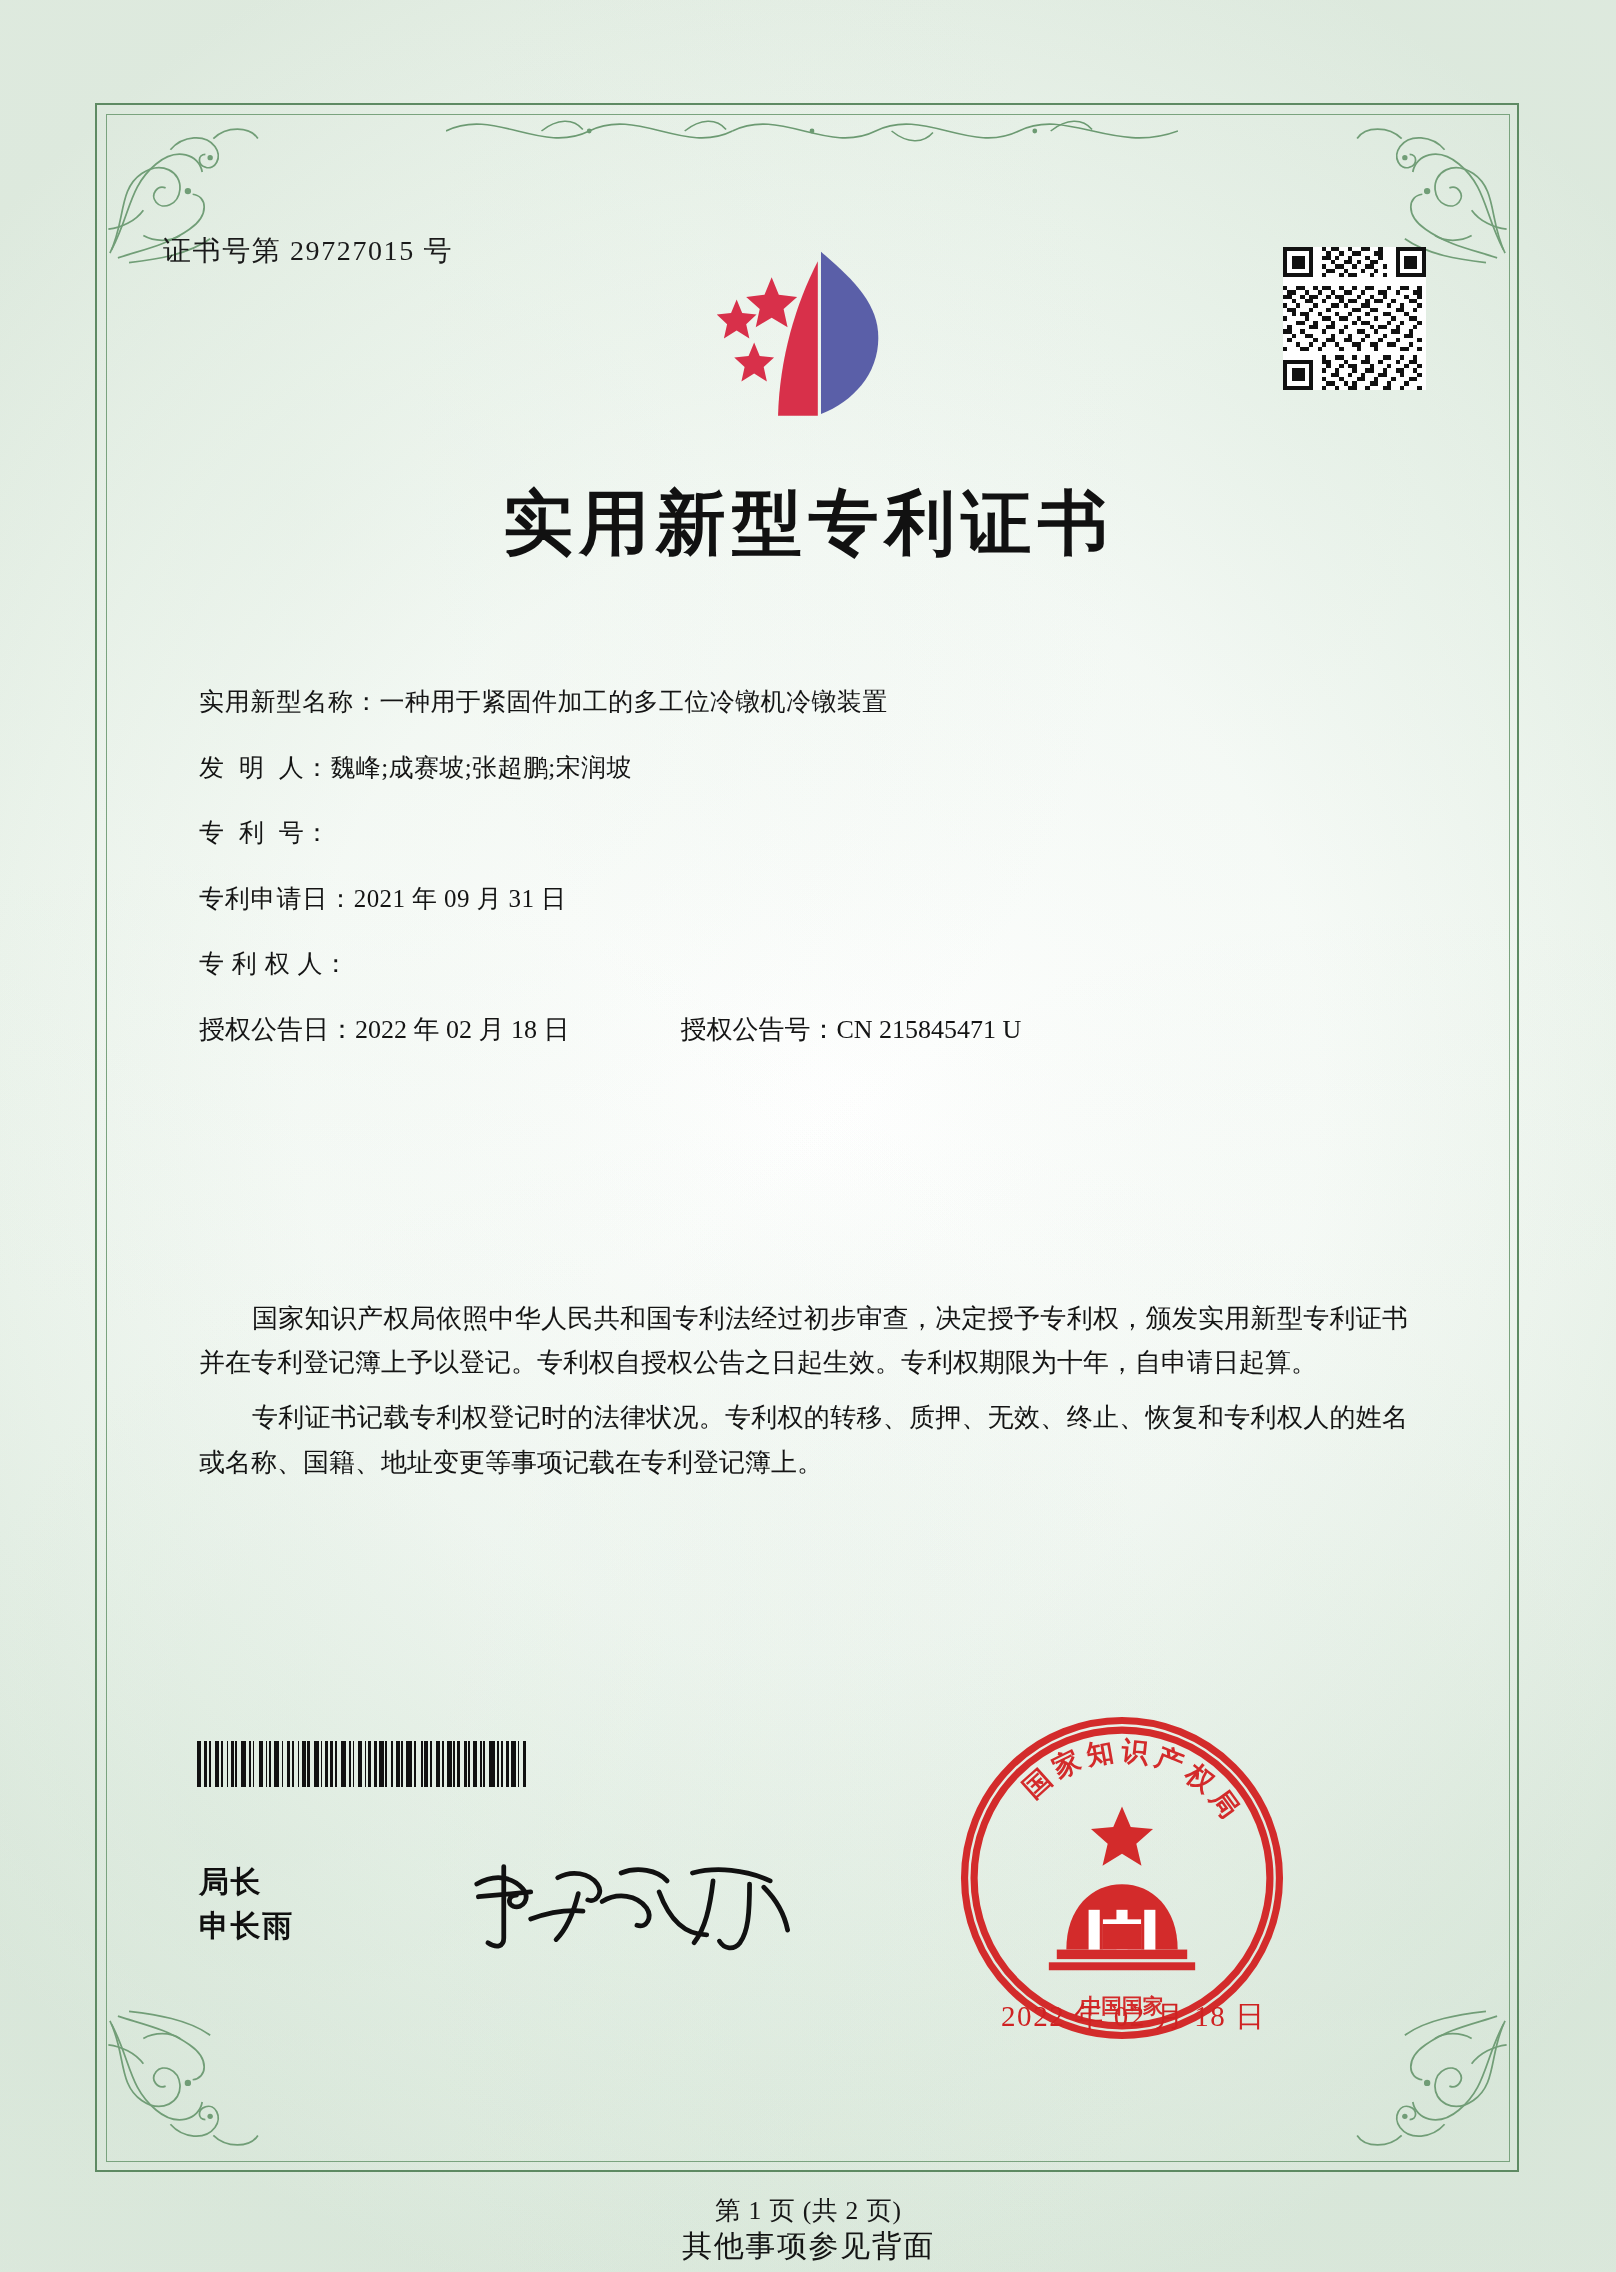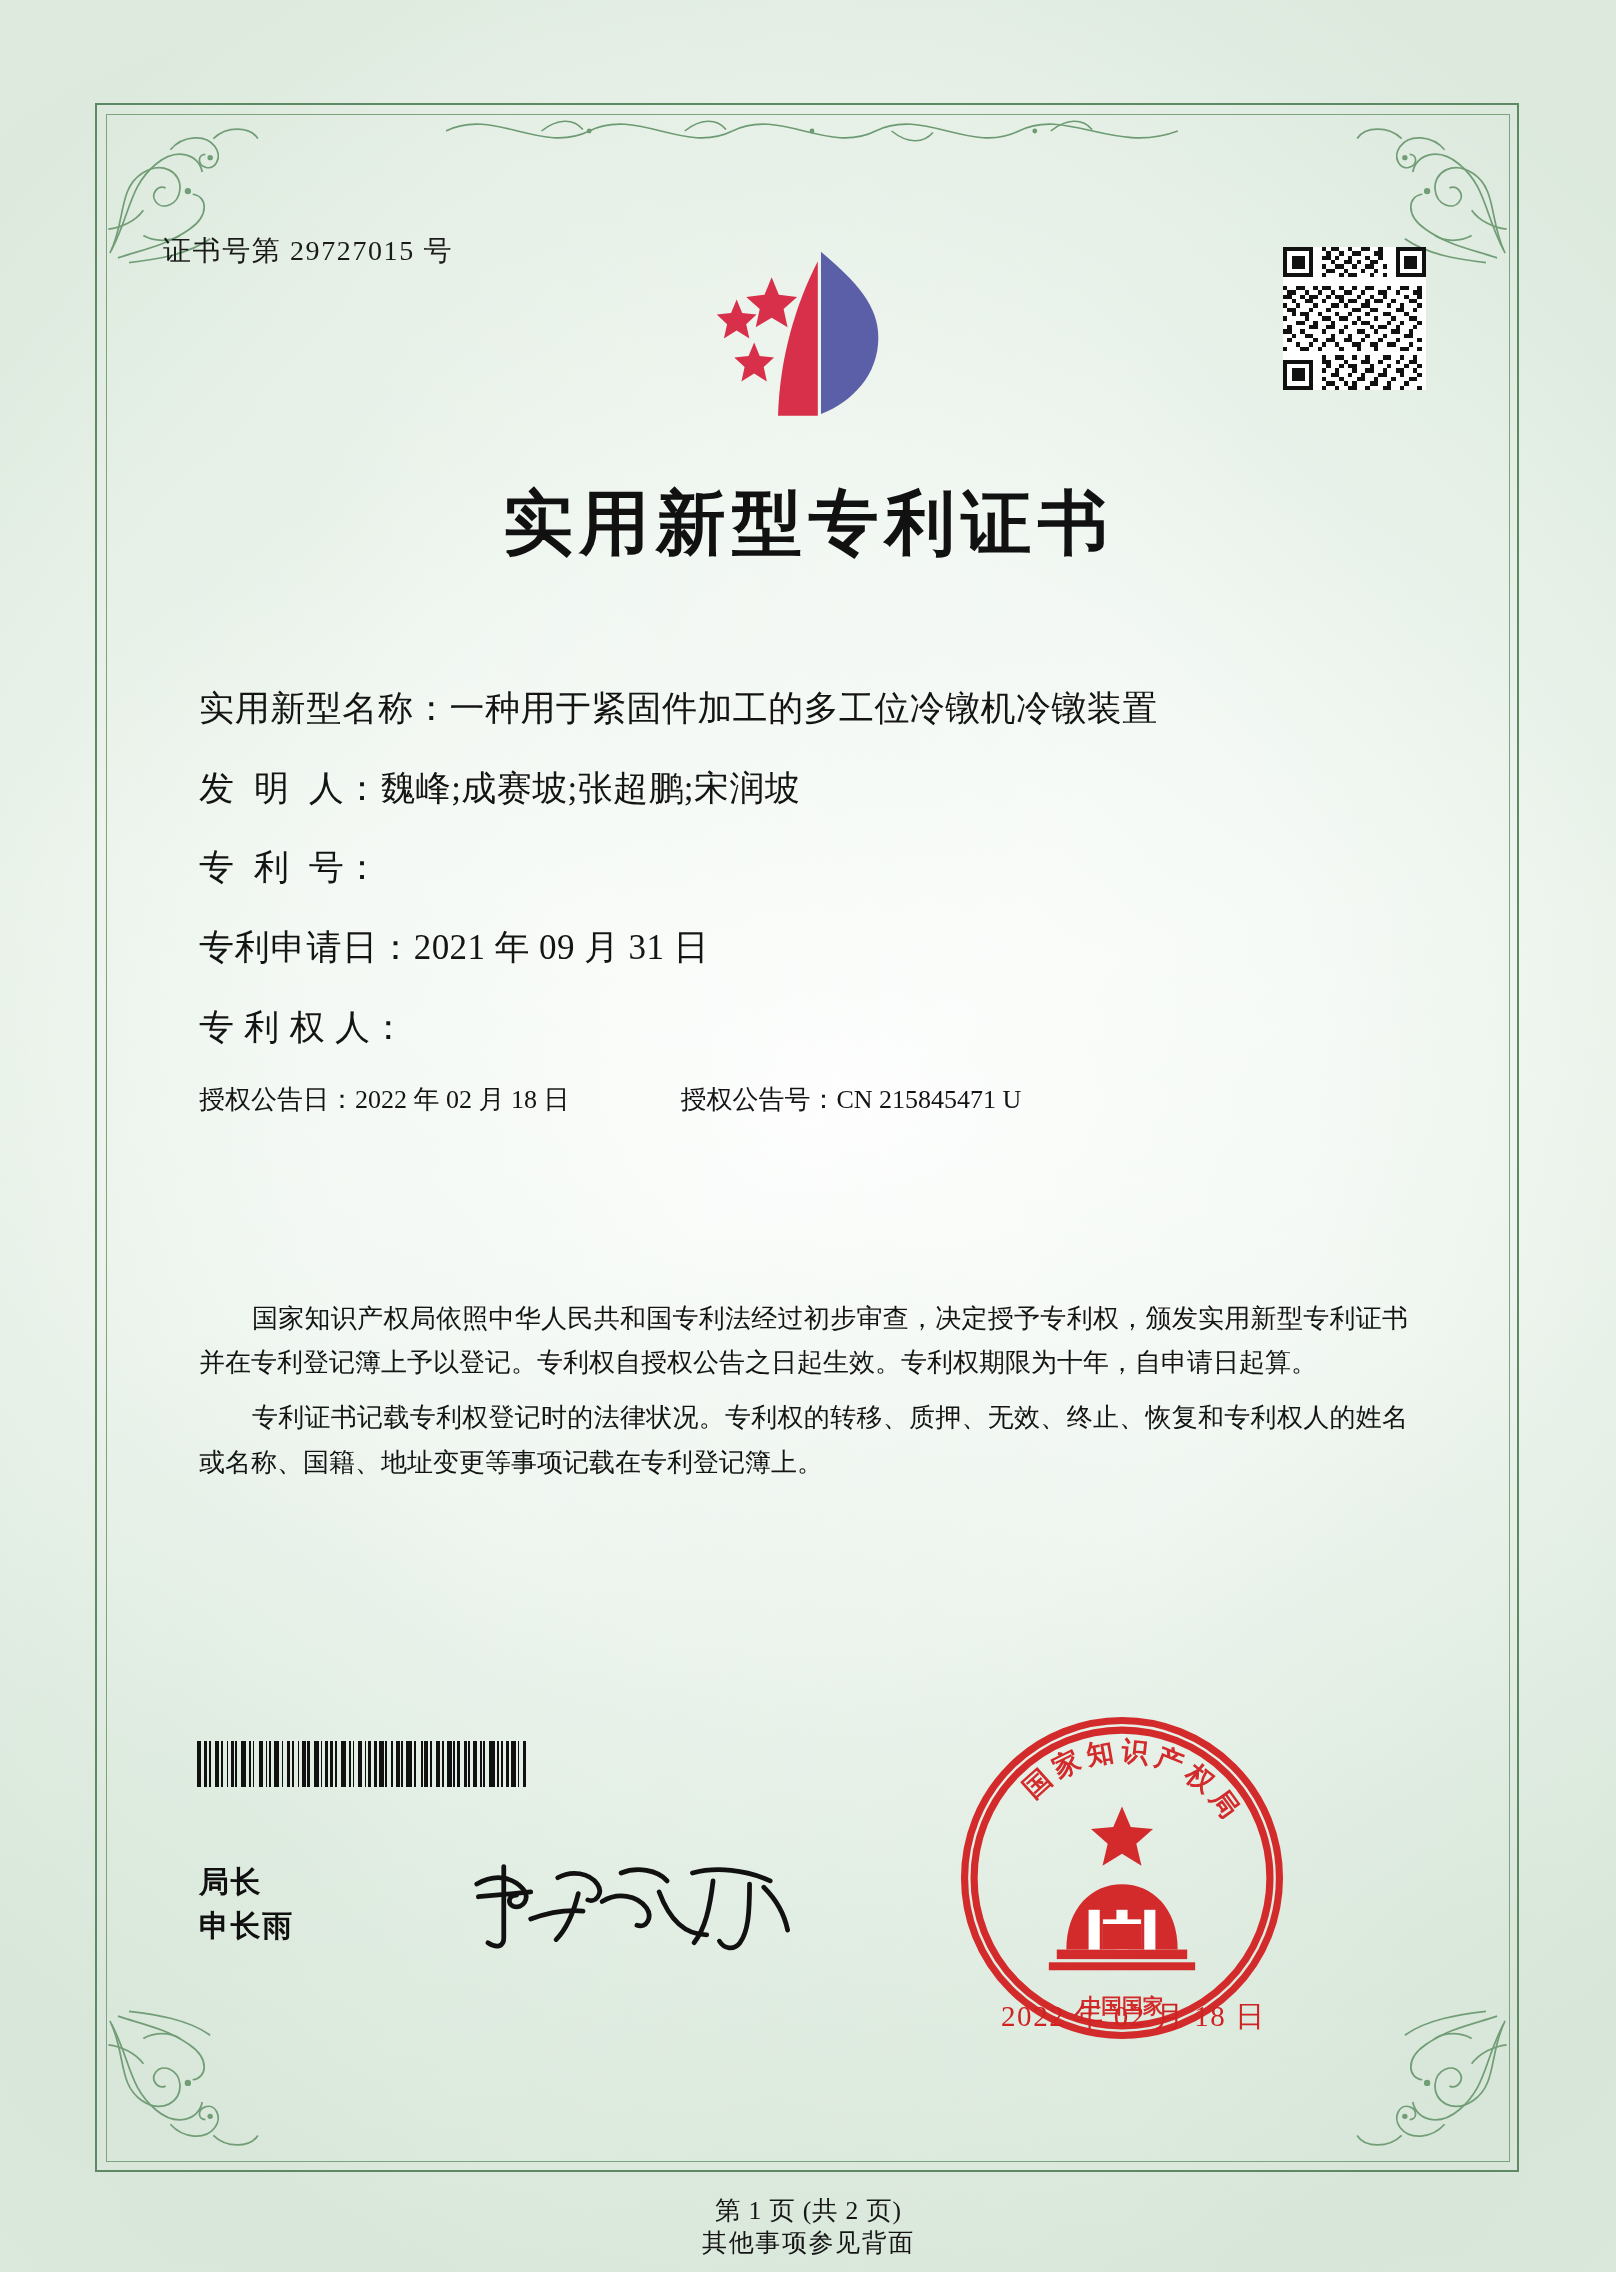--- a/index.html
+++ b/index.html
@@ -127,7 +127,7 @@
     display: flex;
     align-items: flex-start;
     margin-bottom: 30px;
-    font-size: 35px;
+    font-size: 25px;
     color: #141414;
     line-height: 1.42;
   }

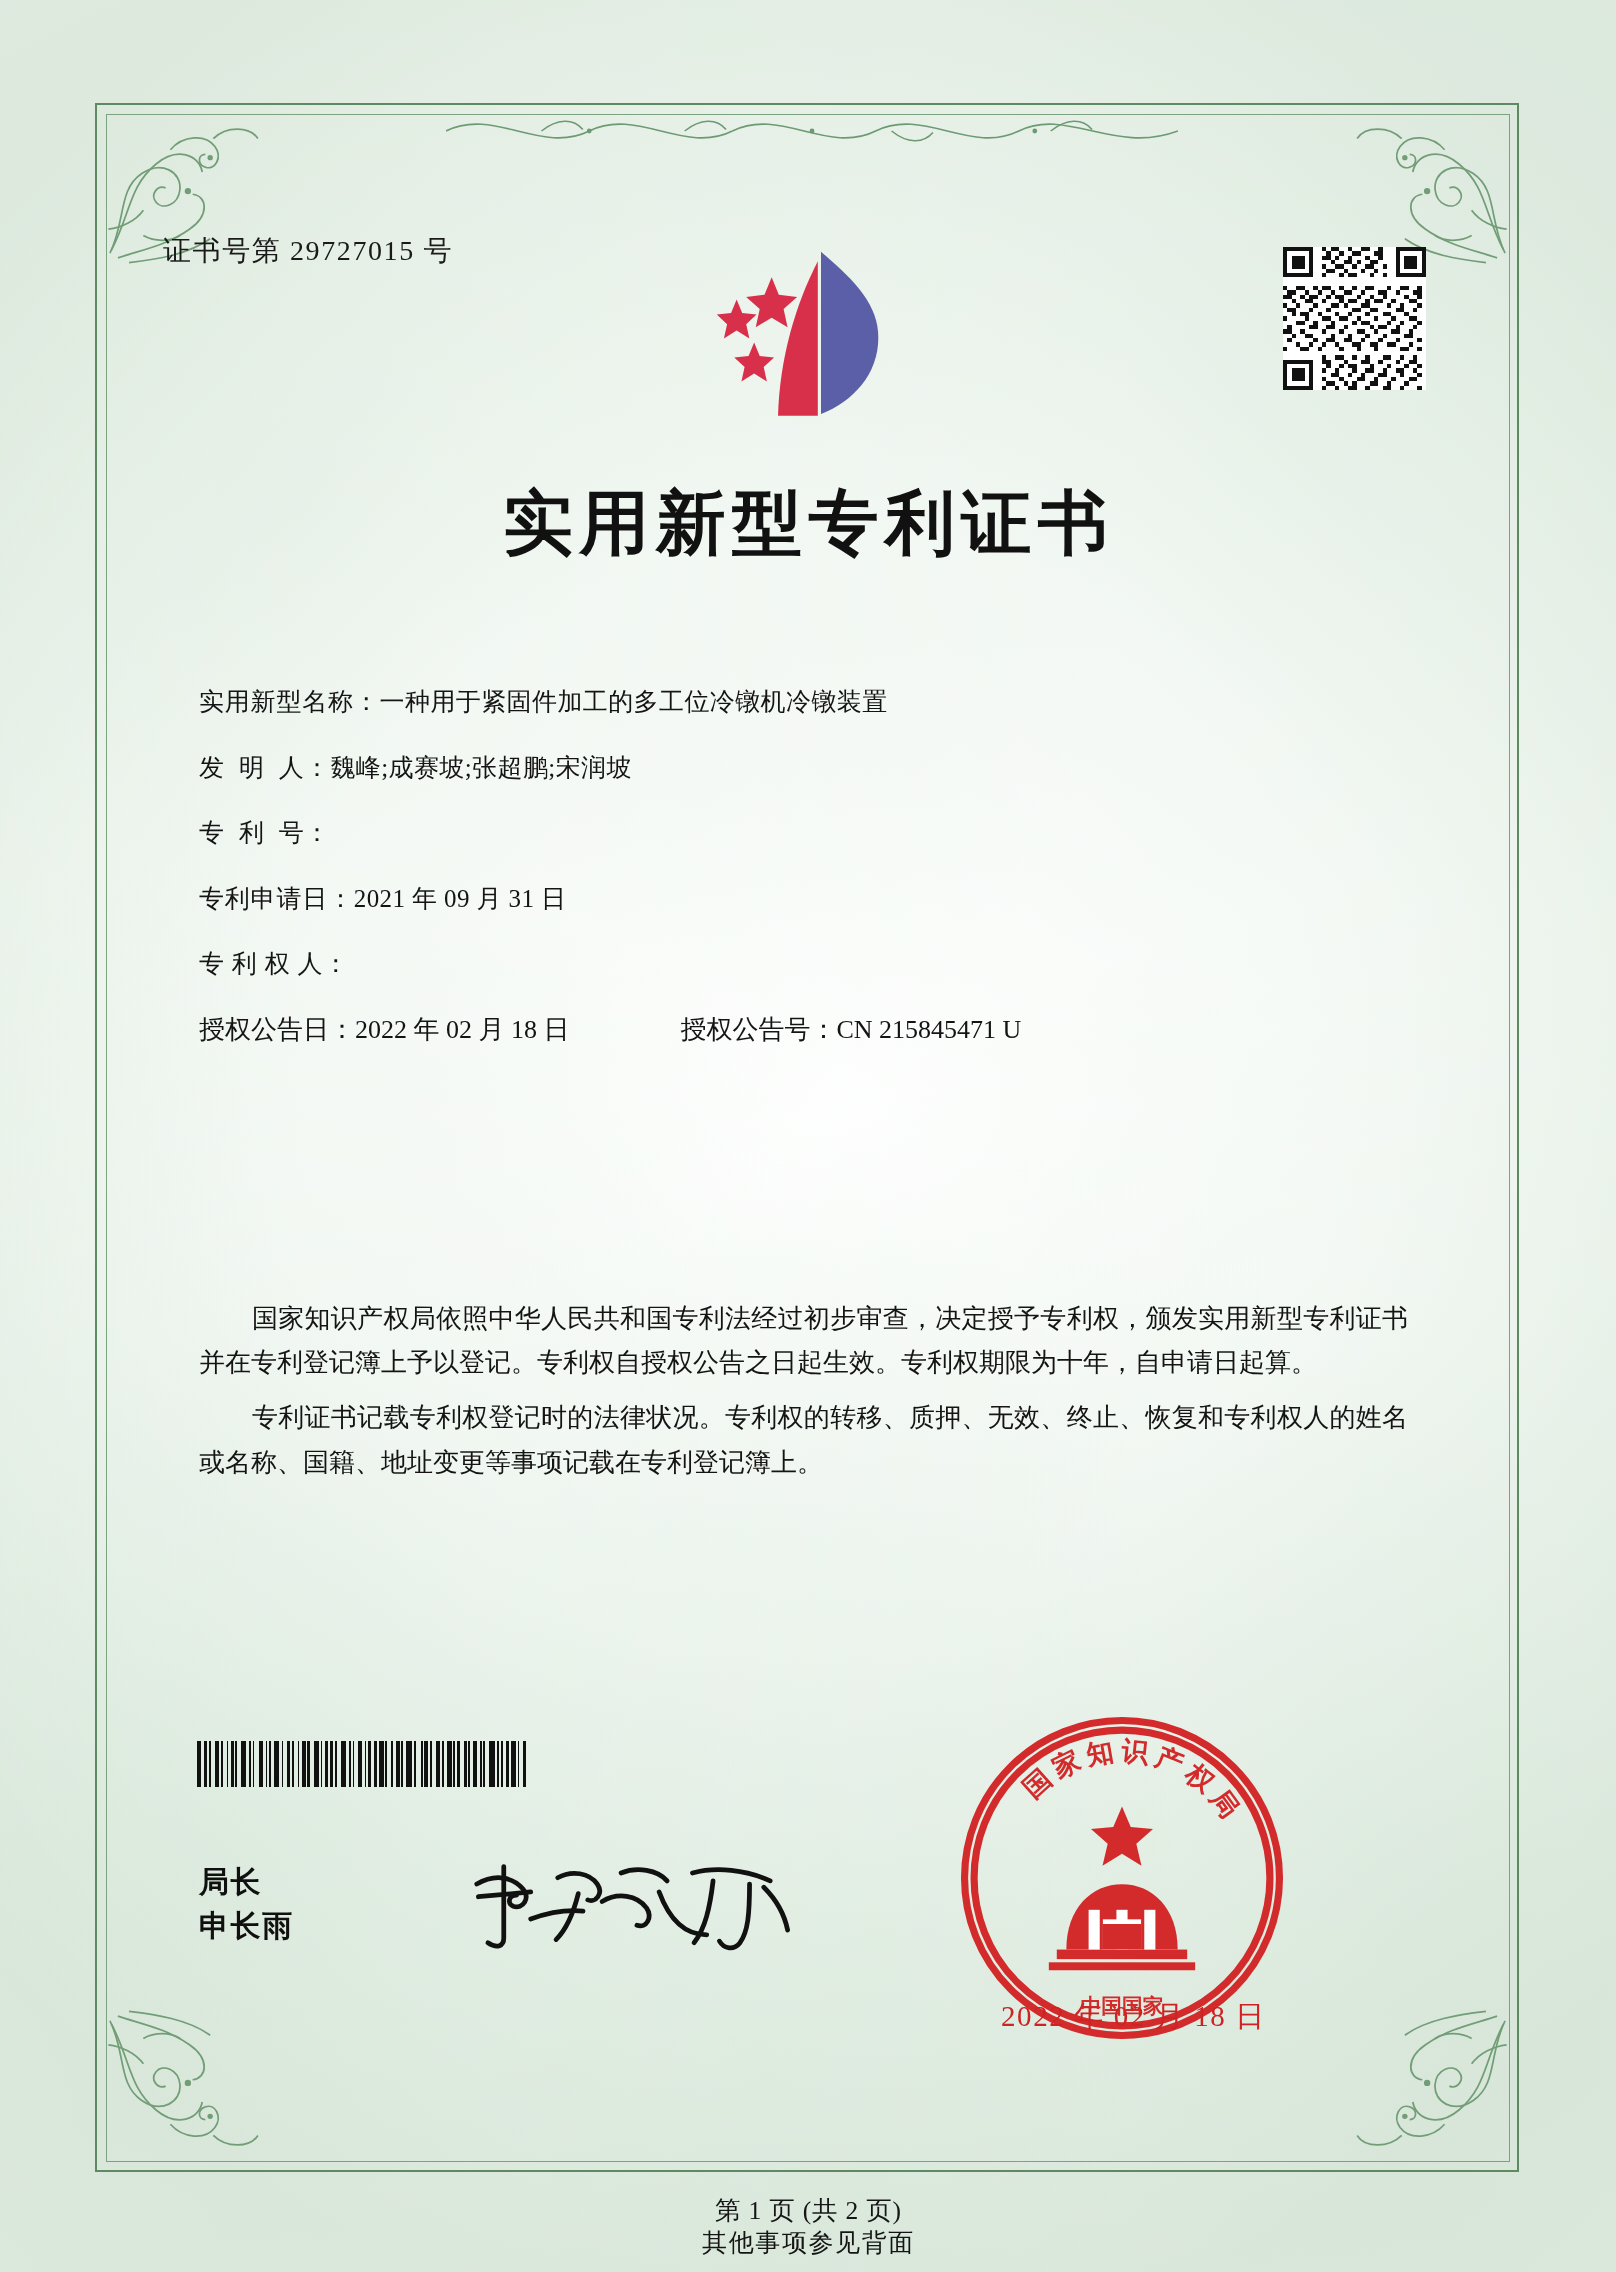--- a/index.html
+++ b/index.html
@@ -237,7 +237,7 @@
     left: 0; right: 0;
     top: 2226px;
     text-align: center;
-    font-size: 25px;
+    font-size: 30px;
     color: #141414;
     letter-spacing: 1.6px;
   }

